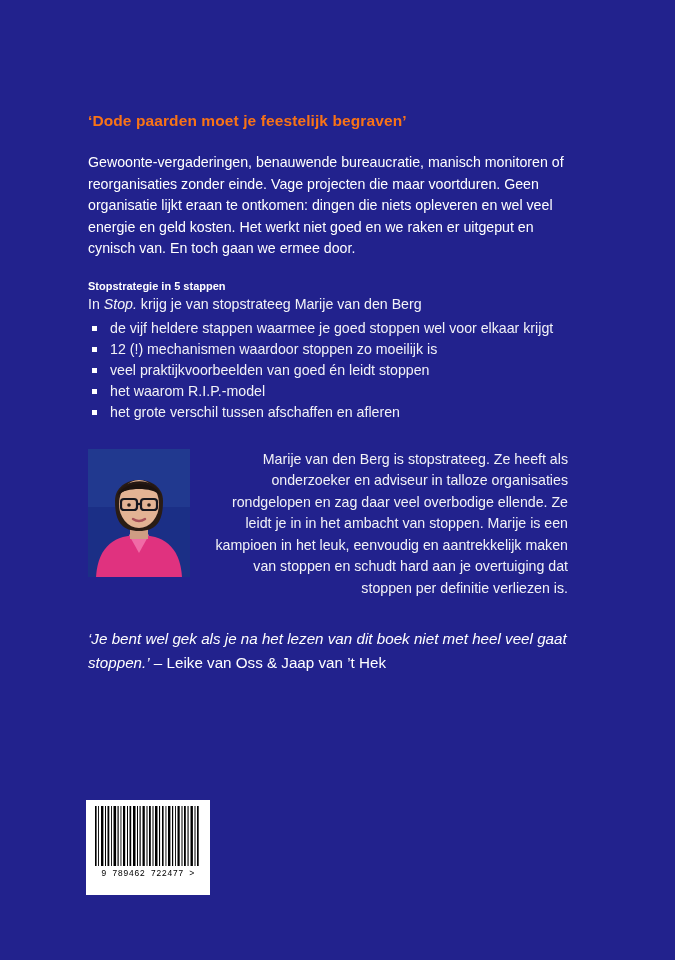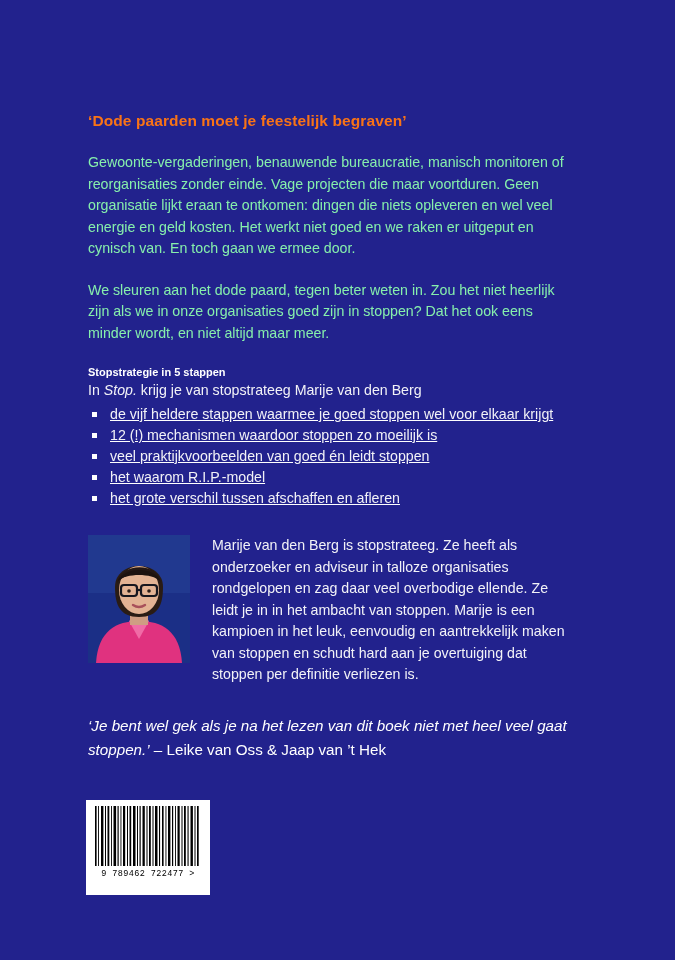--- a/index.html
+++ b/index.html
@@ -39,7 +39,7 @@
     font-size: 14.2px;
     line-height: 21.5px;
     margin: 0 0 20px 0;
-    color: #86efac;
+    color: #ffffff;
   }
   .para.last-para {
     margin-bottom: 22px;

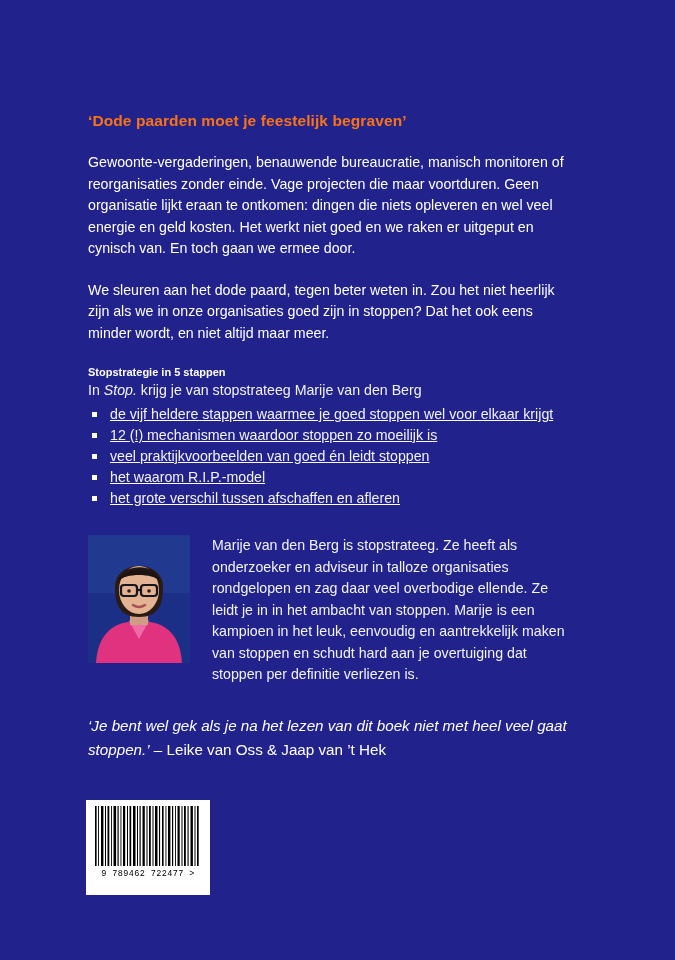--- a/index.html
+++ b/index.html
@@ -178,7 +178,6 @@
     <h1 class="headline">‘Dode paarden moet je feestelijk begraven’</h1>
 
     <p class="para">Gewoonte-vergaderingen, benauwende bureaucratie, manisch monitoren of reorganisaties zonder einde. Vage projecten die maar voortduren. Geen organisatie lijkt eraan te ontkomen: dingen die niets opleveren en wel veel energie en geld kosten. Het werkt niet goed en we raken er uitgeput en cynisch van.  En toch gaan we ermee door.</p>
-    <p class="para last-para">We sleuren aan het dode paard, tegen beter weten in. Zou het niet heerlijk zijn als we in onze organisaties goed zijn in stoppen? Dat het ook eens minder wordt, en niet altijd maar meer.</p>
 
     <p class="sub-head">Stopstrategie in 5 stappen</p>
 

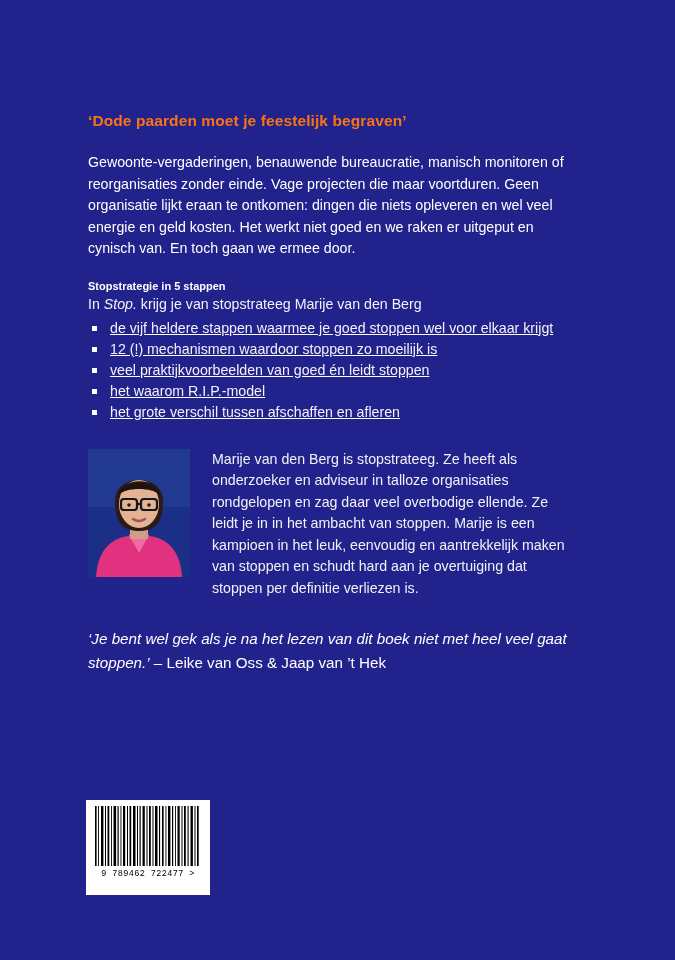--- a/index.html
+++ b/index.html
@@ -63,7 +63,6 @@
     list-style: none;
     margin: 0 0 26px 0;
     padding: 0;
-    text-decoration: underline;
   }
   ul.bullets li {
     font-size: 14.2px;

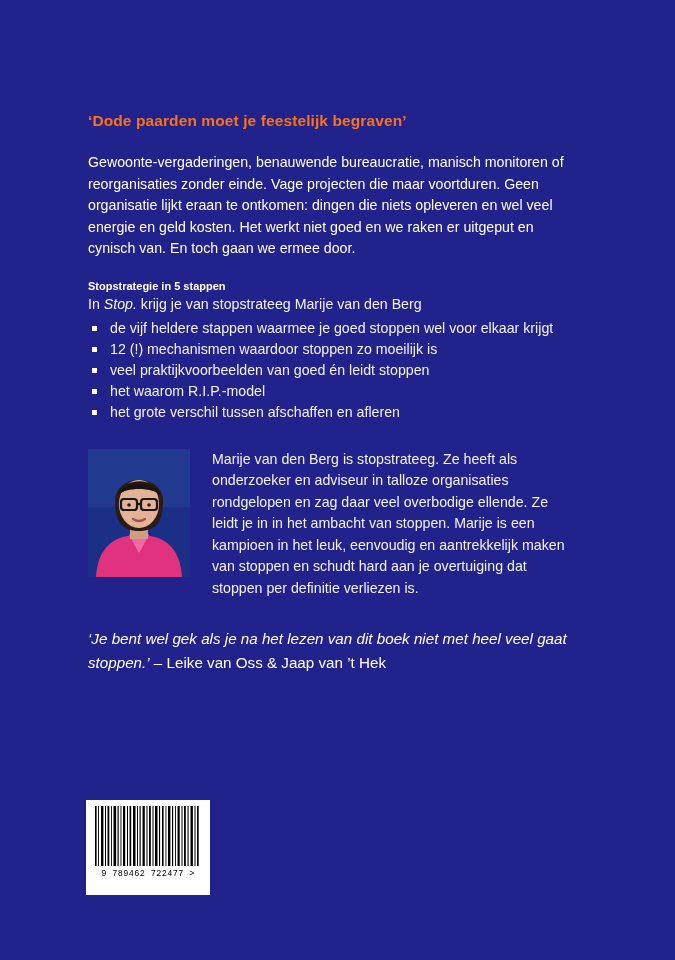--- a/index.html
+++ b/index.html
@@ -84,6 +84,7 @@
     position: relative;
     min-height: 130px;
     margin-bottom: 10px;
+    text-align: right;
   }
   .author-photo {
     position: absolute;

